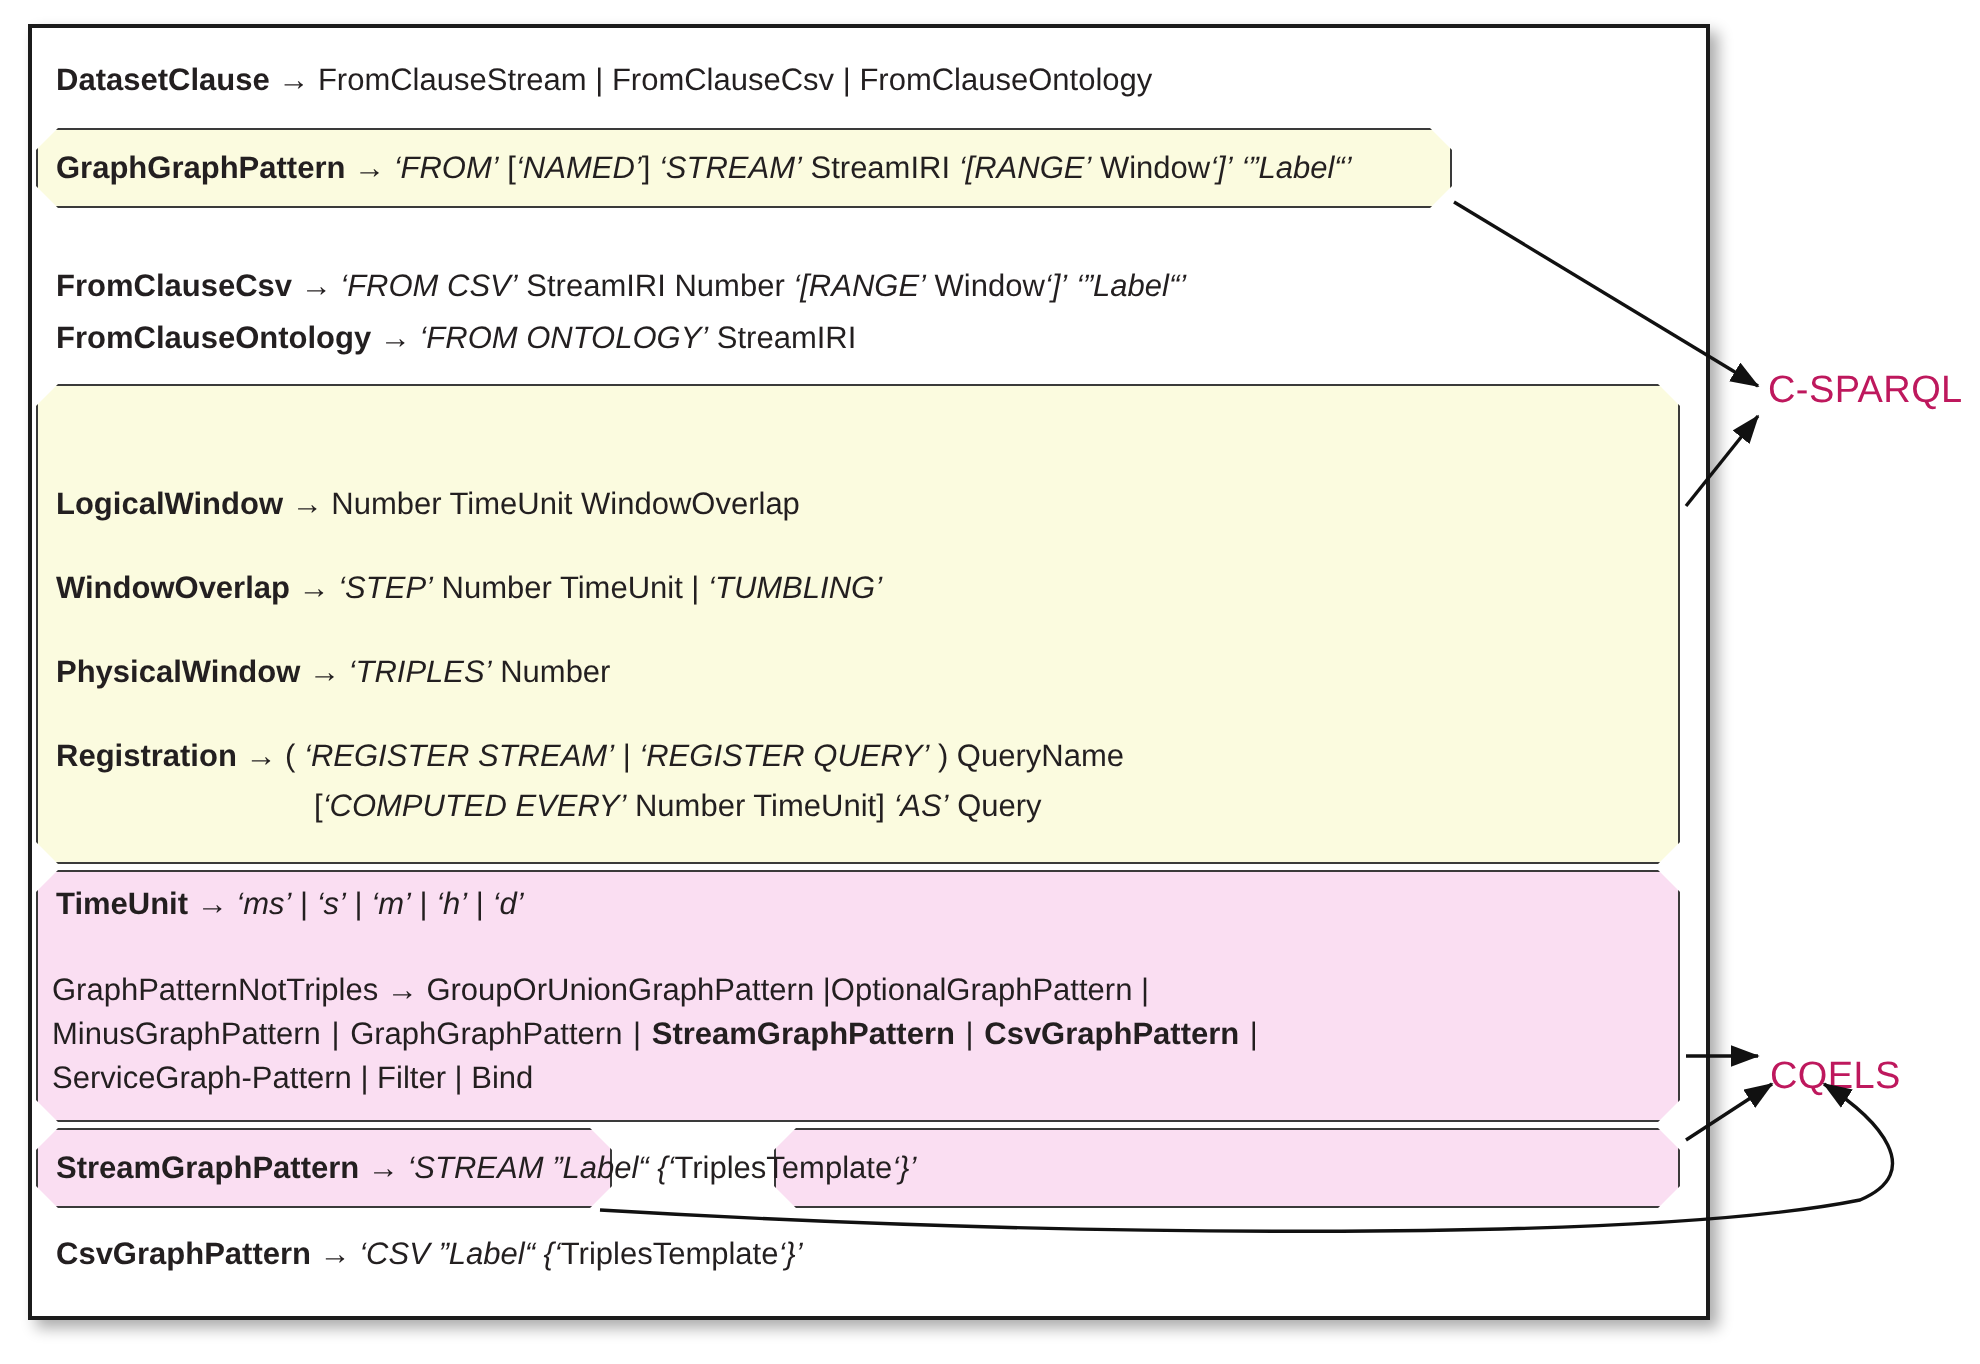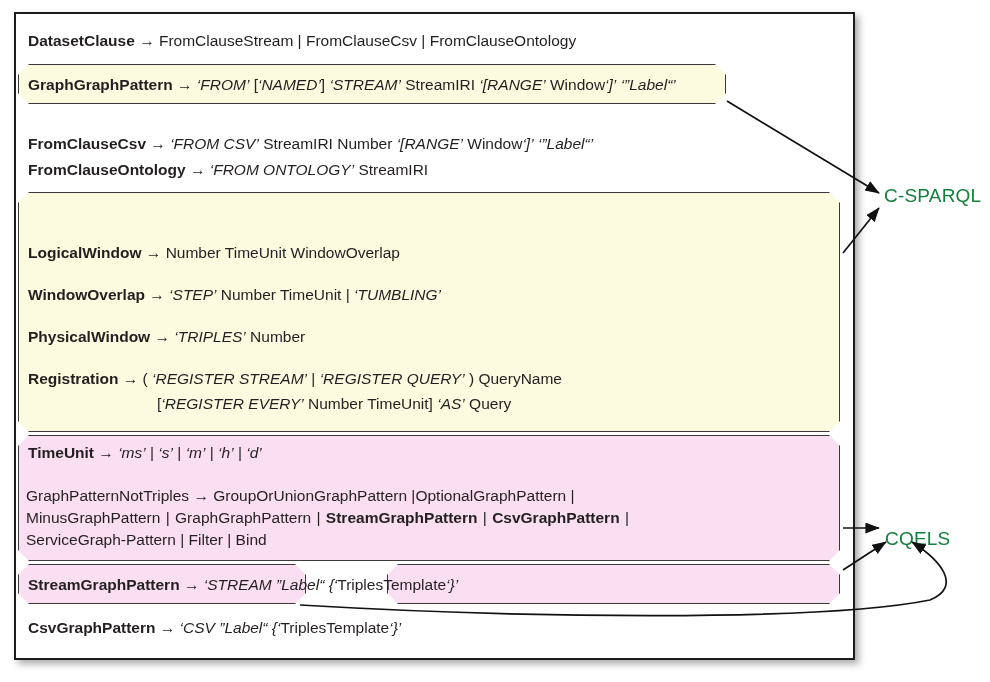--- a/index.html
+++ b/index.html
@@ -48,7 +48,7 @@
   
   .side-label{
     position:absolute;font-size:19px;letter-spacing:.2px;
-    color:#15803d;white-space:nowrap;
+    color:#be185d;white-space:nowrap;
     font-family:"Liberation Sans","DejaVu Sans",sans-serif;
   }
 

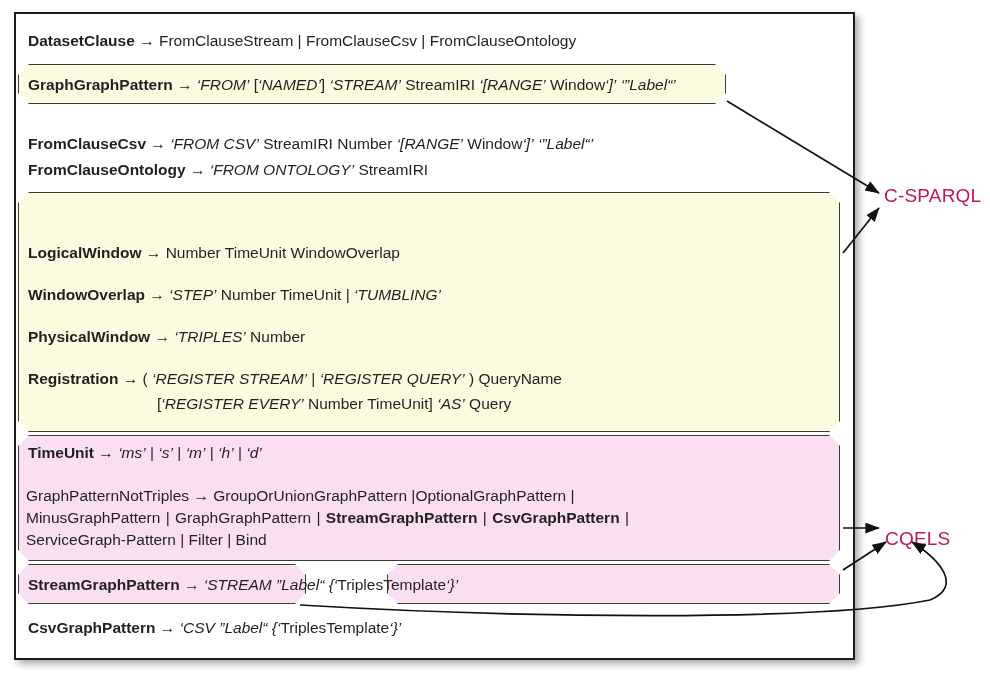--- a/index.html
+++ b/index.html
@@ -105,7 +105,7 @@
     <span><span class="nt">Registration </span>→ ( <span class="term">‘REGISTER STREAM’</span> | <span class="term">‘REGISTER QUERY’</span> ) QueryName</span>
   </div>
   <div class="rule ontop" style="left:157px;top:394px;">
-    <span>[<span class="term">‘REGISTER EVERY’</span> Number TimeUnit] <span class="term">‘AS’</span> Query</span>
+    <span>[<span class="term">‘COMPUTED EVERY’</span> Number TimeUnit] <span class="term">‘AS’</span> Query</span>
   </div>
 
   <div class="rule ontop" style="left:28px;top:443px;">

